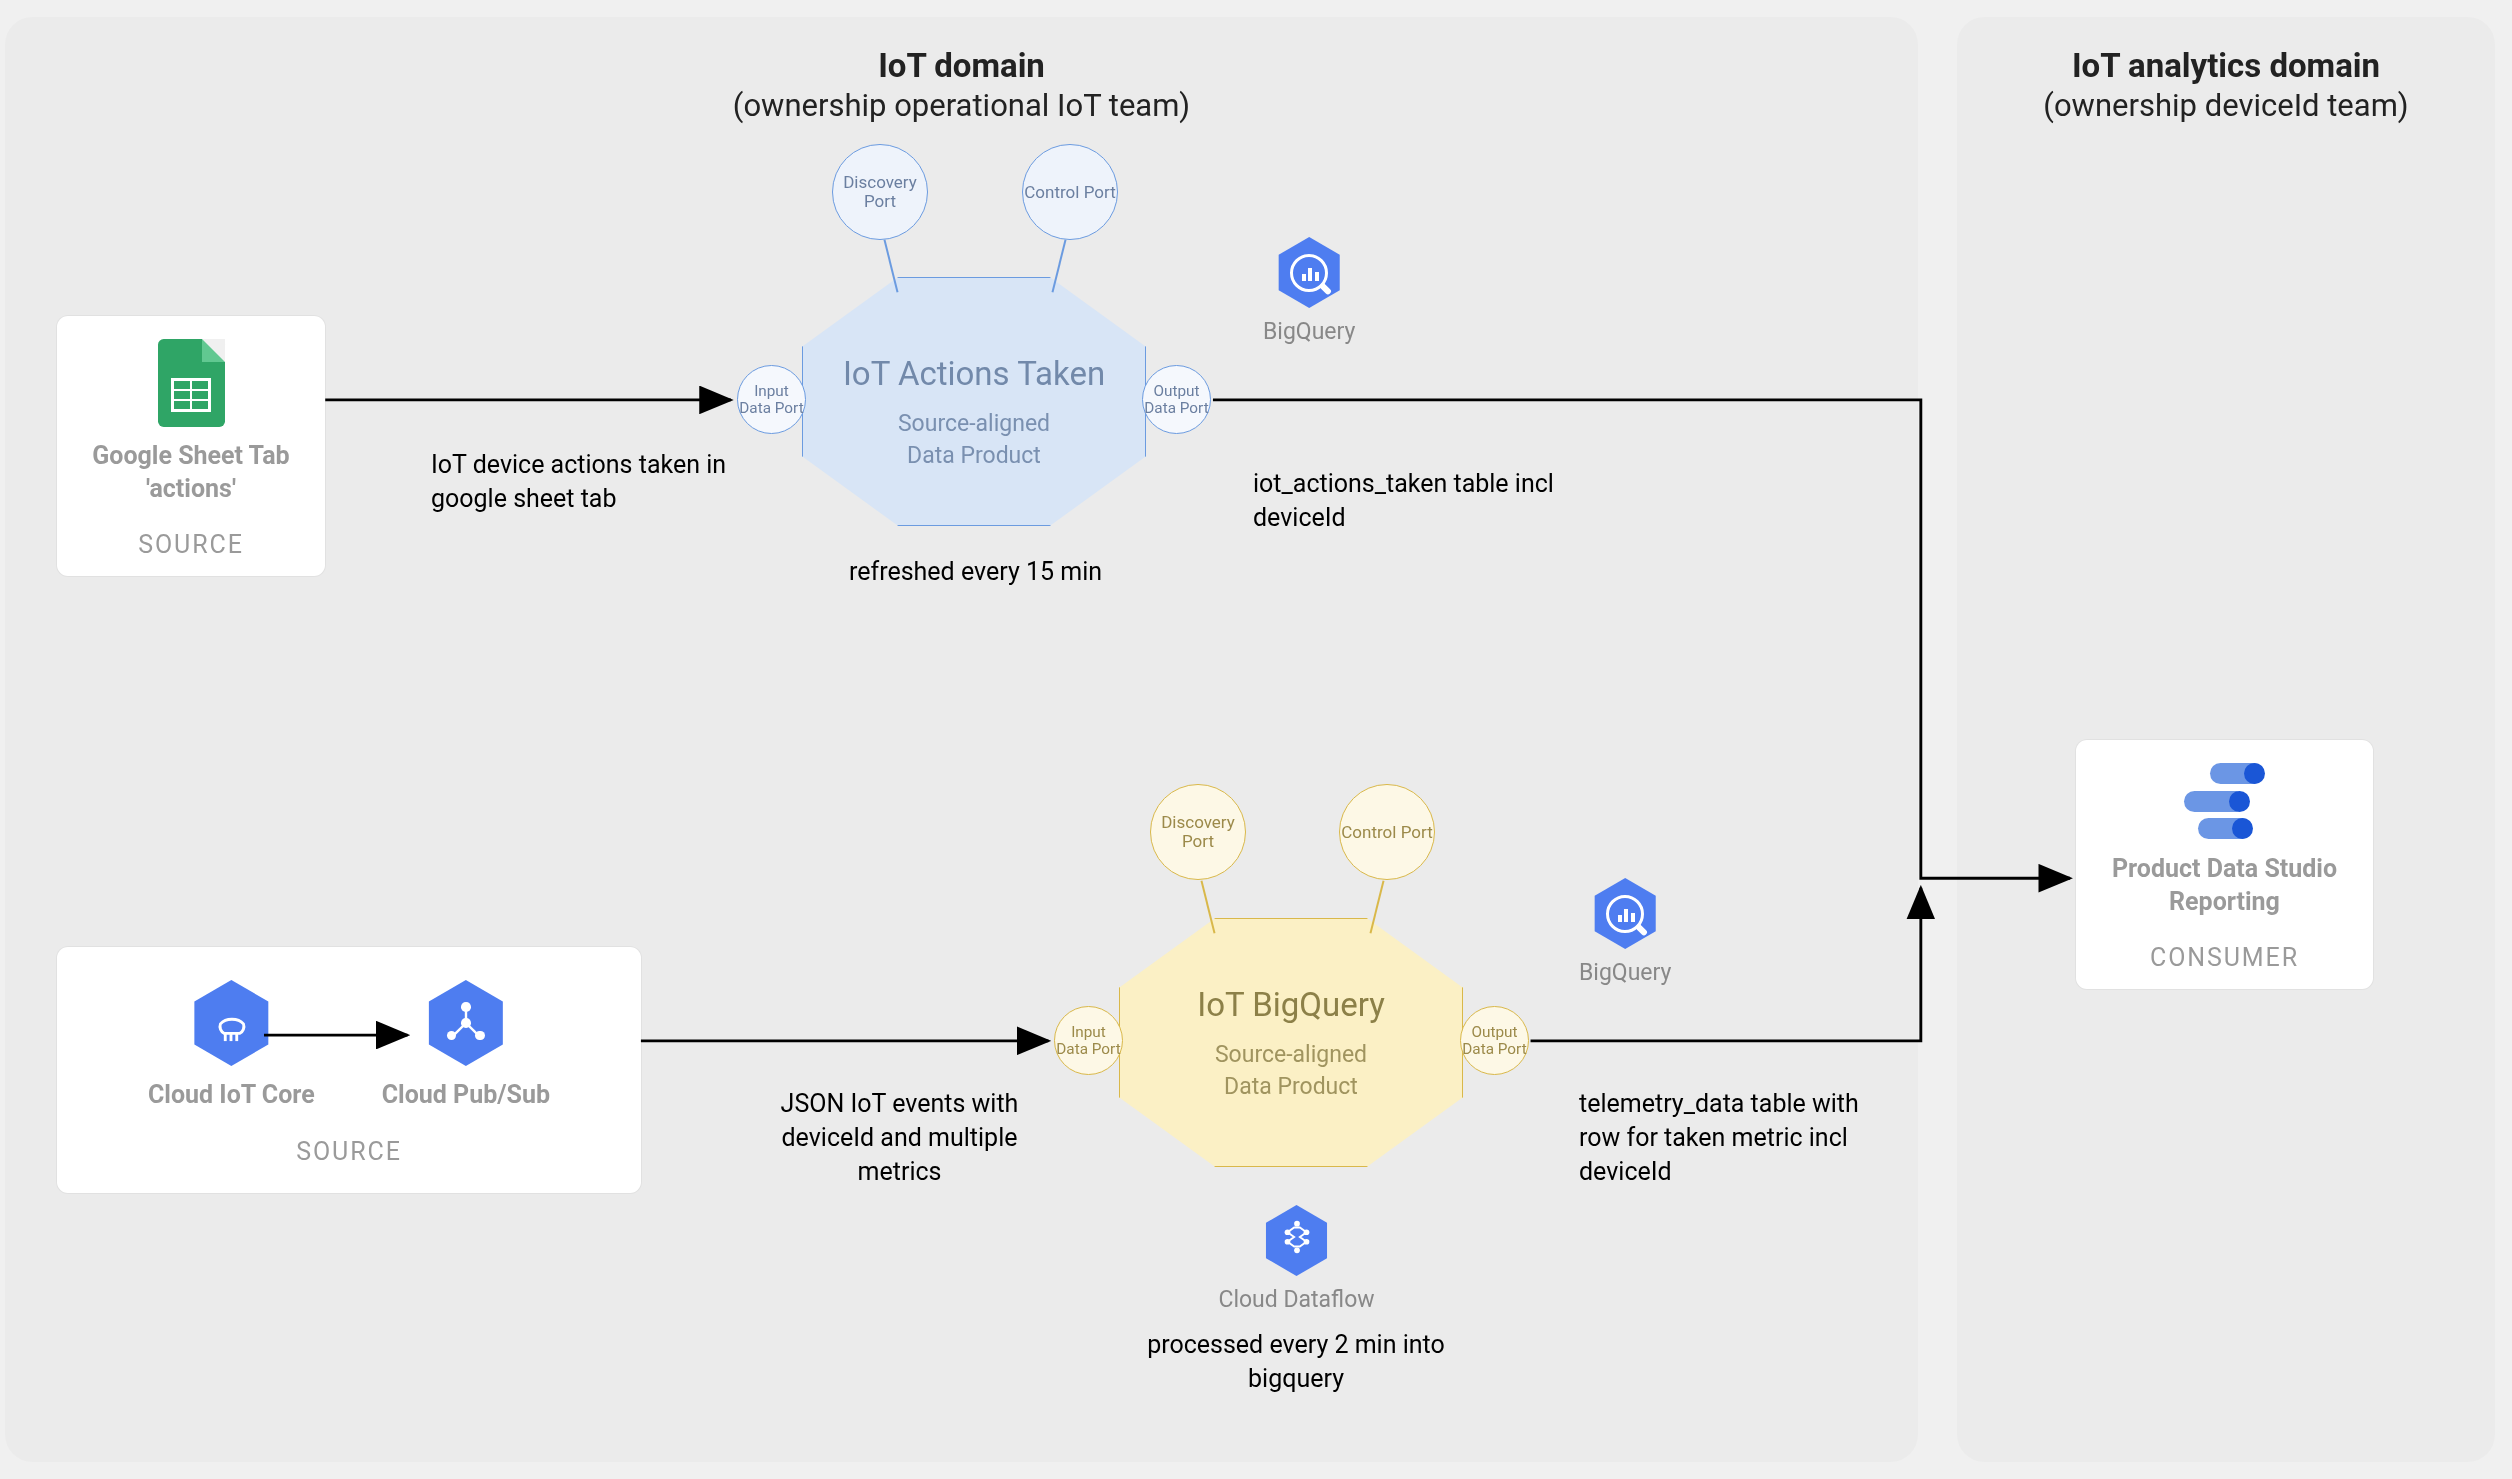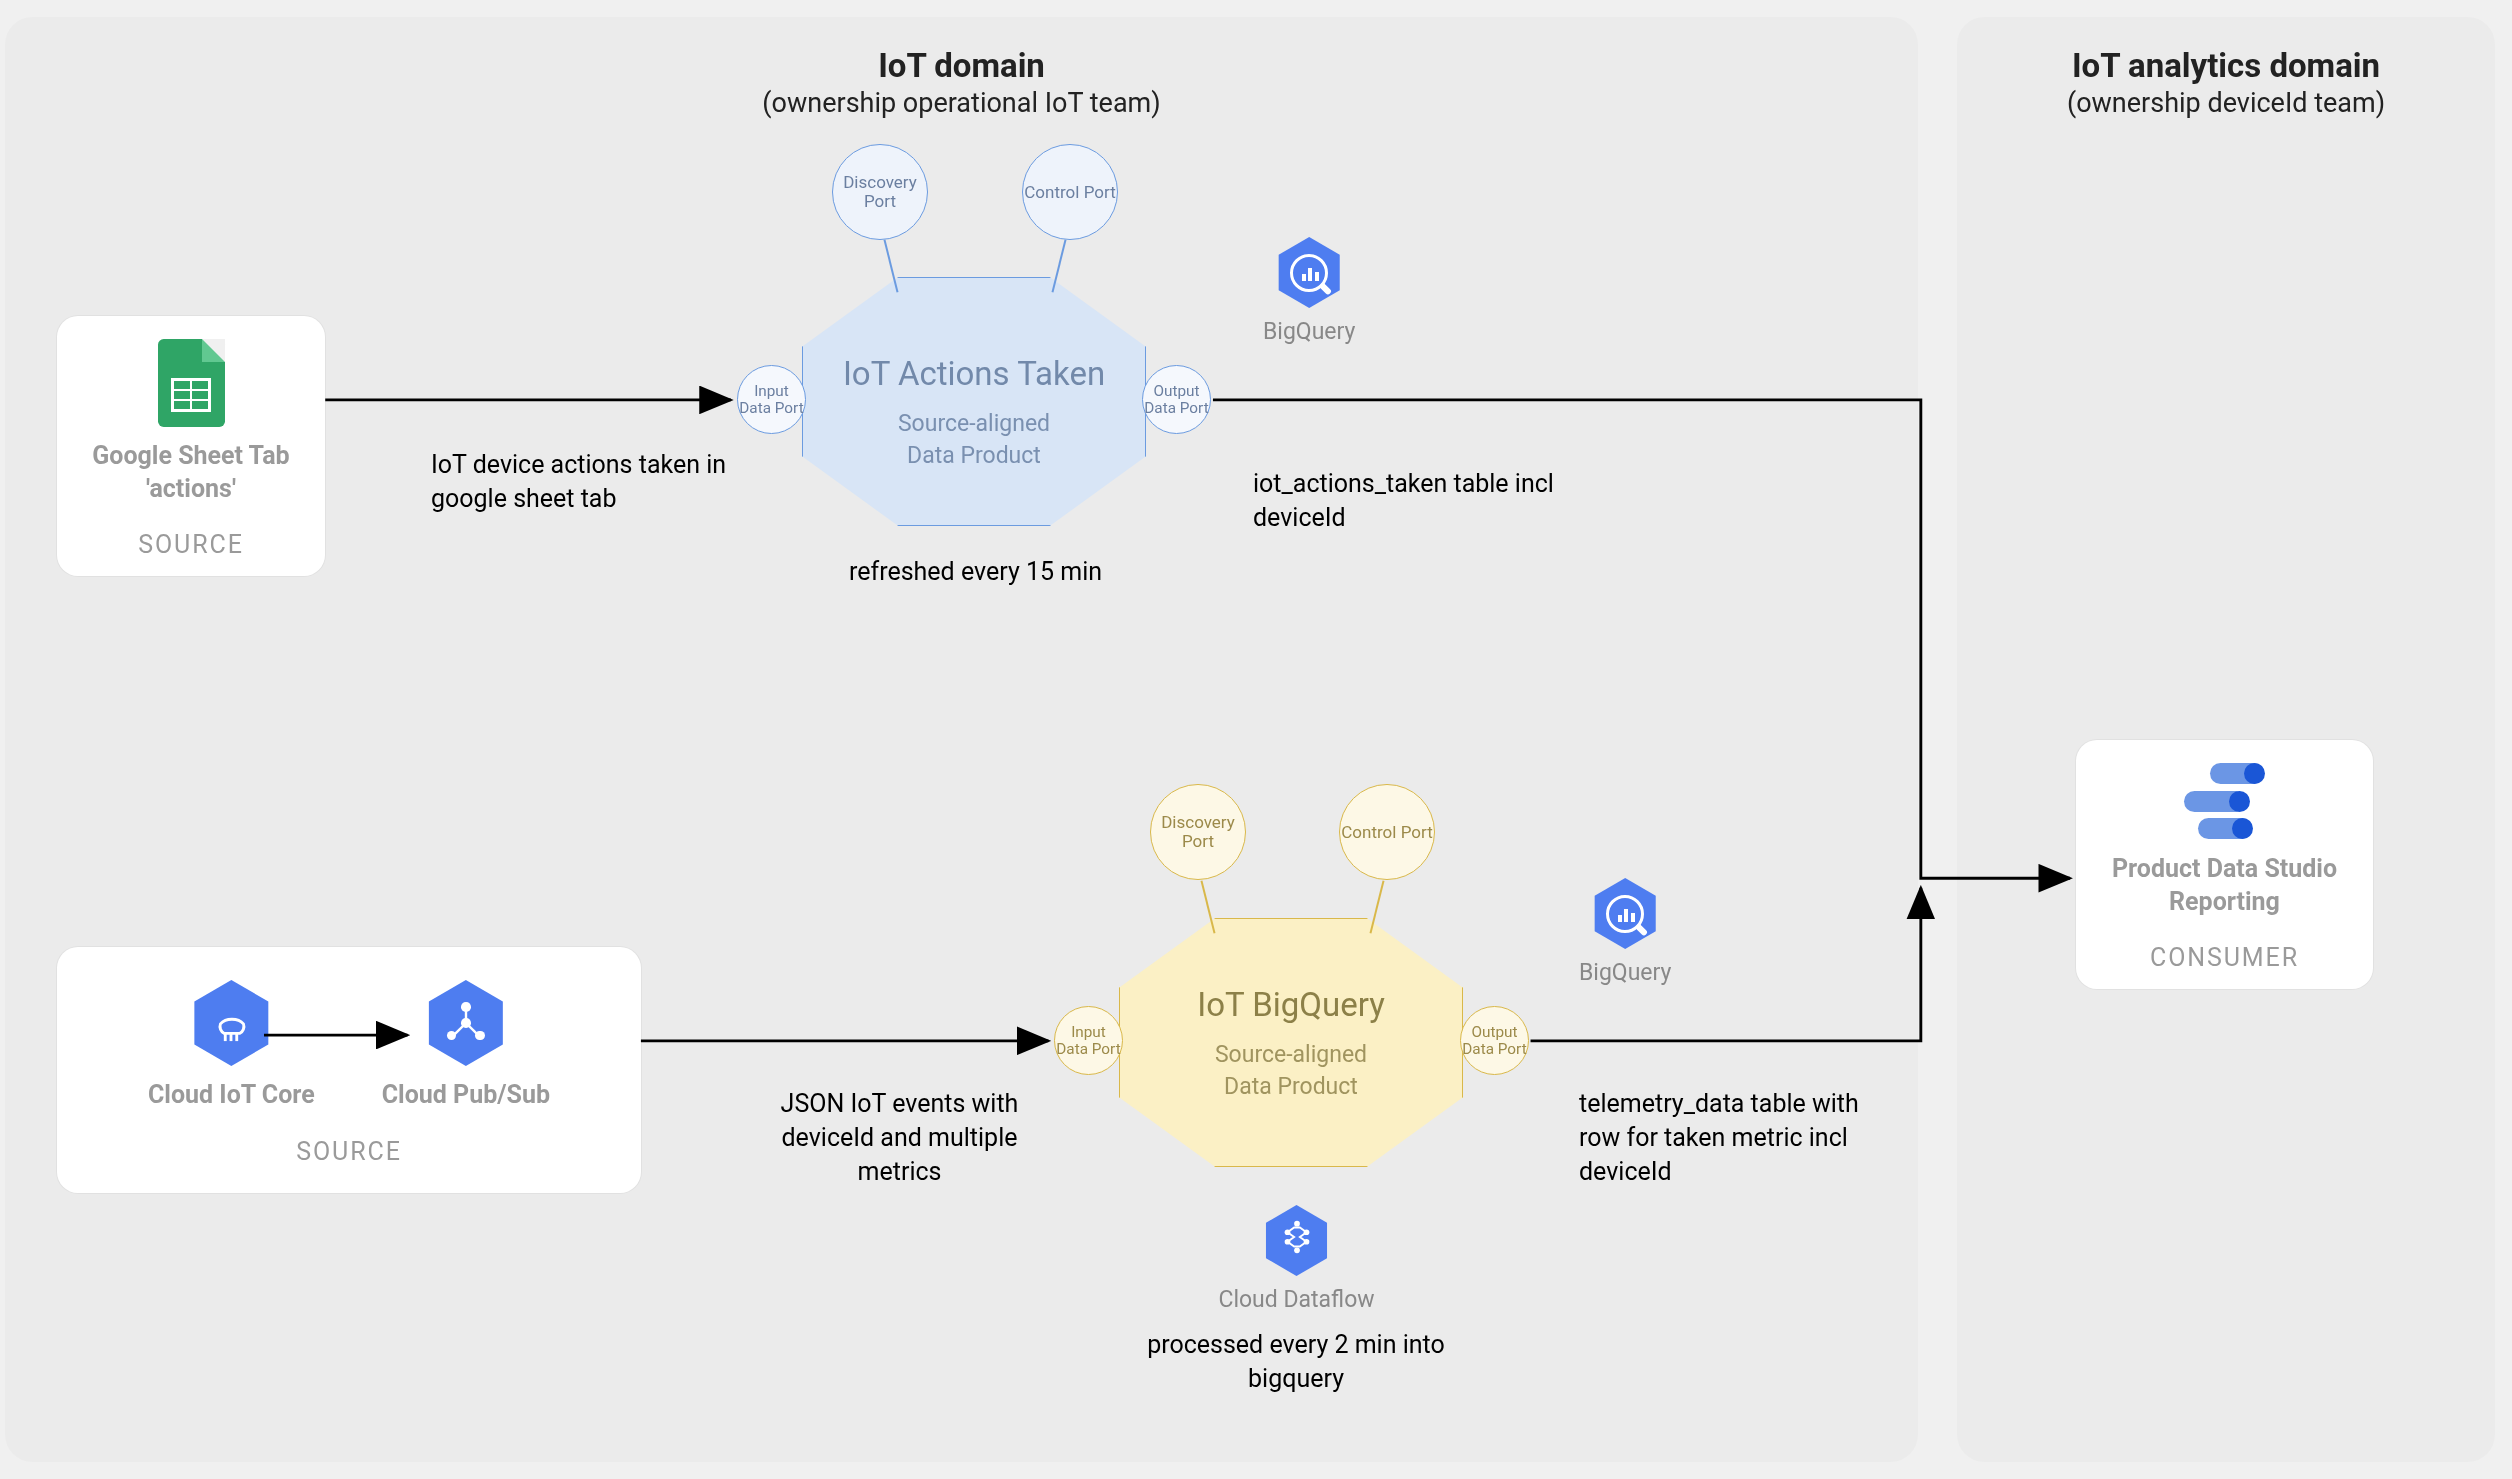--- a/index.html
+++ b/index.html
@@ -24,7 +24,7 @@
   }
   .domain-subtitle {
     text-align: center;
-    font-size: 27px;
+    font-size: 31px;
     color: #222;
     font-weight: 400;
     margin-top: 1.9px;

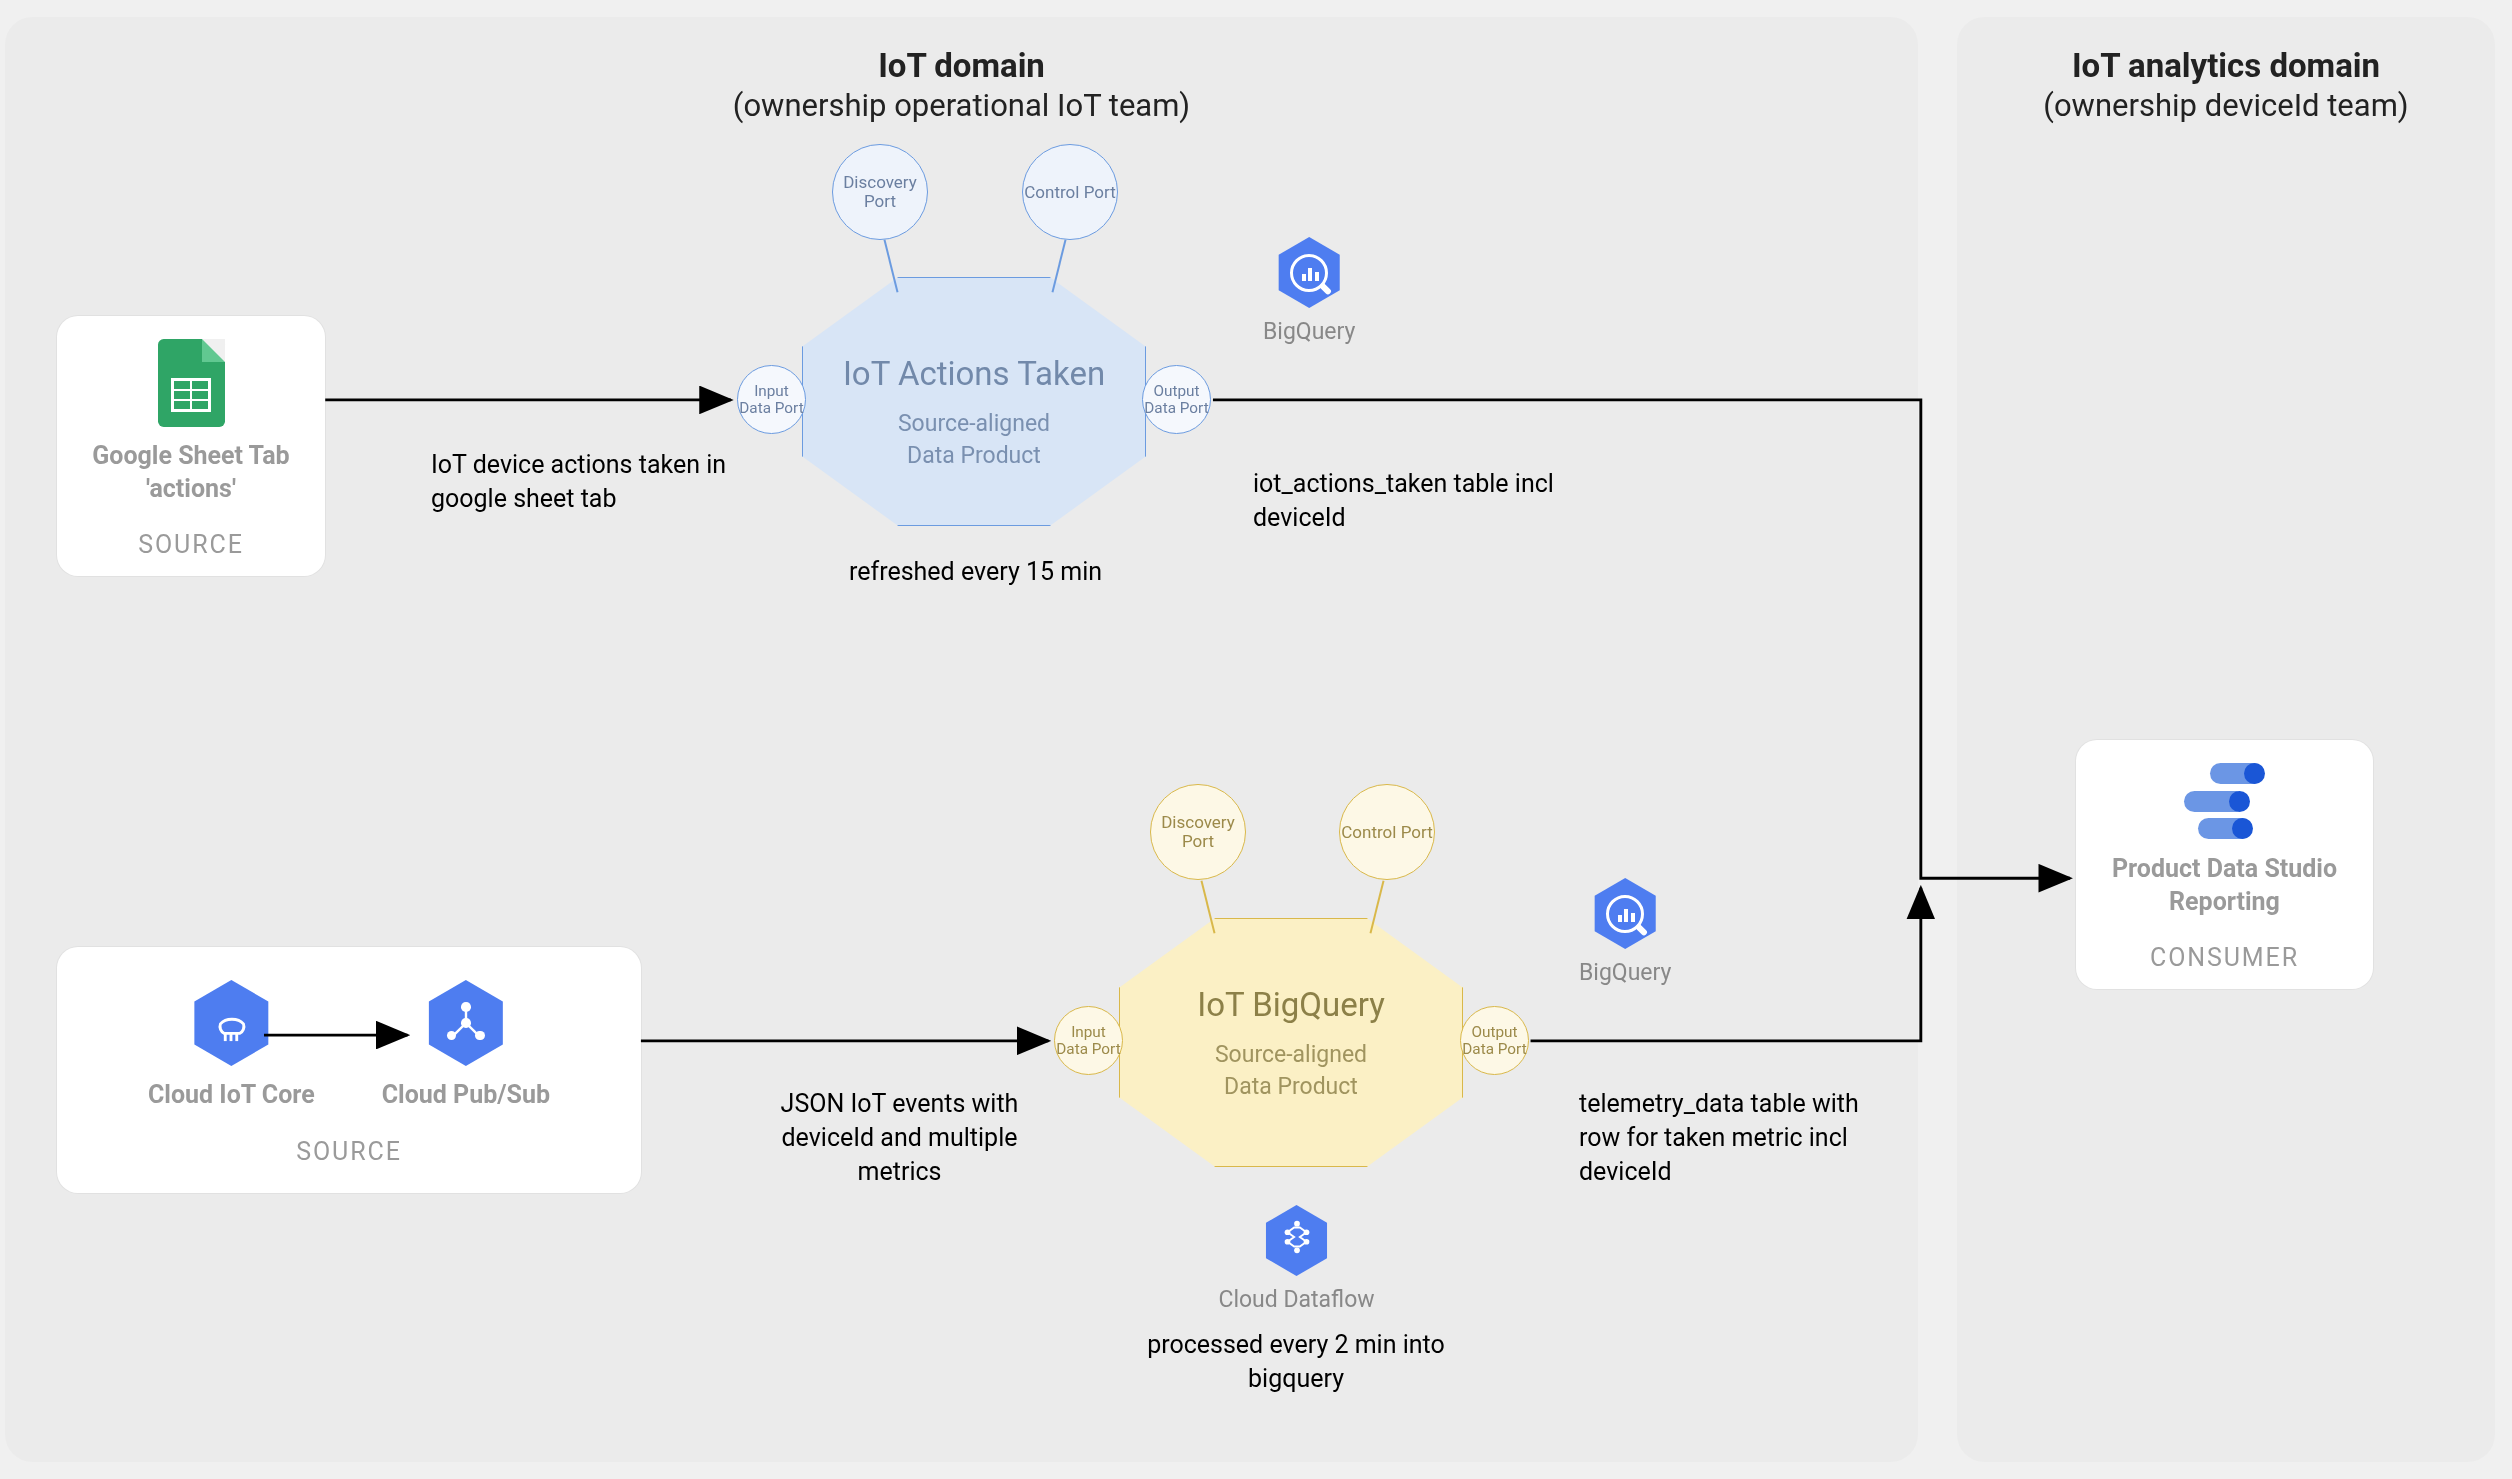--- a/index.html
+++ b/index.html
@@ -32,7 +32,7 @@
   .source-card, .consumer-card {
     position: absolute;
     background: #fff;
-    border-radius: 21px;
+    border-radius: 11px;
     box-shadow: 0 0 0 1px rgba(0,0,0,0.04);
     padding: 23px 19px 17px 19px;
     text-align: center;

